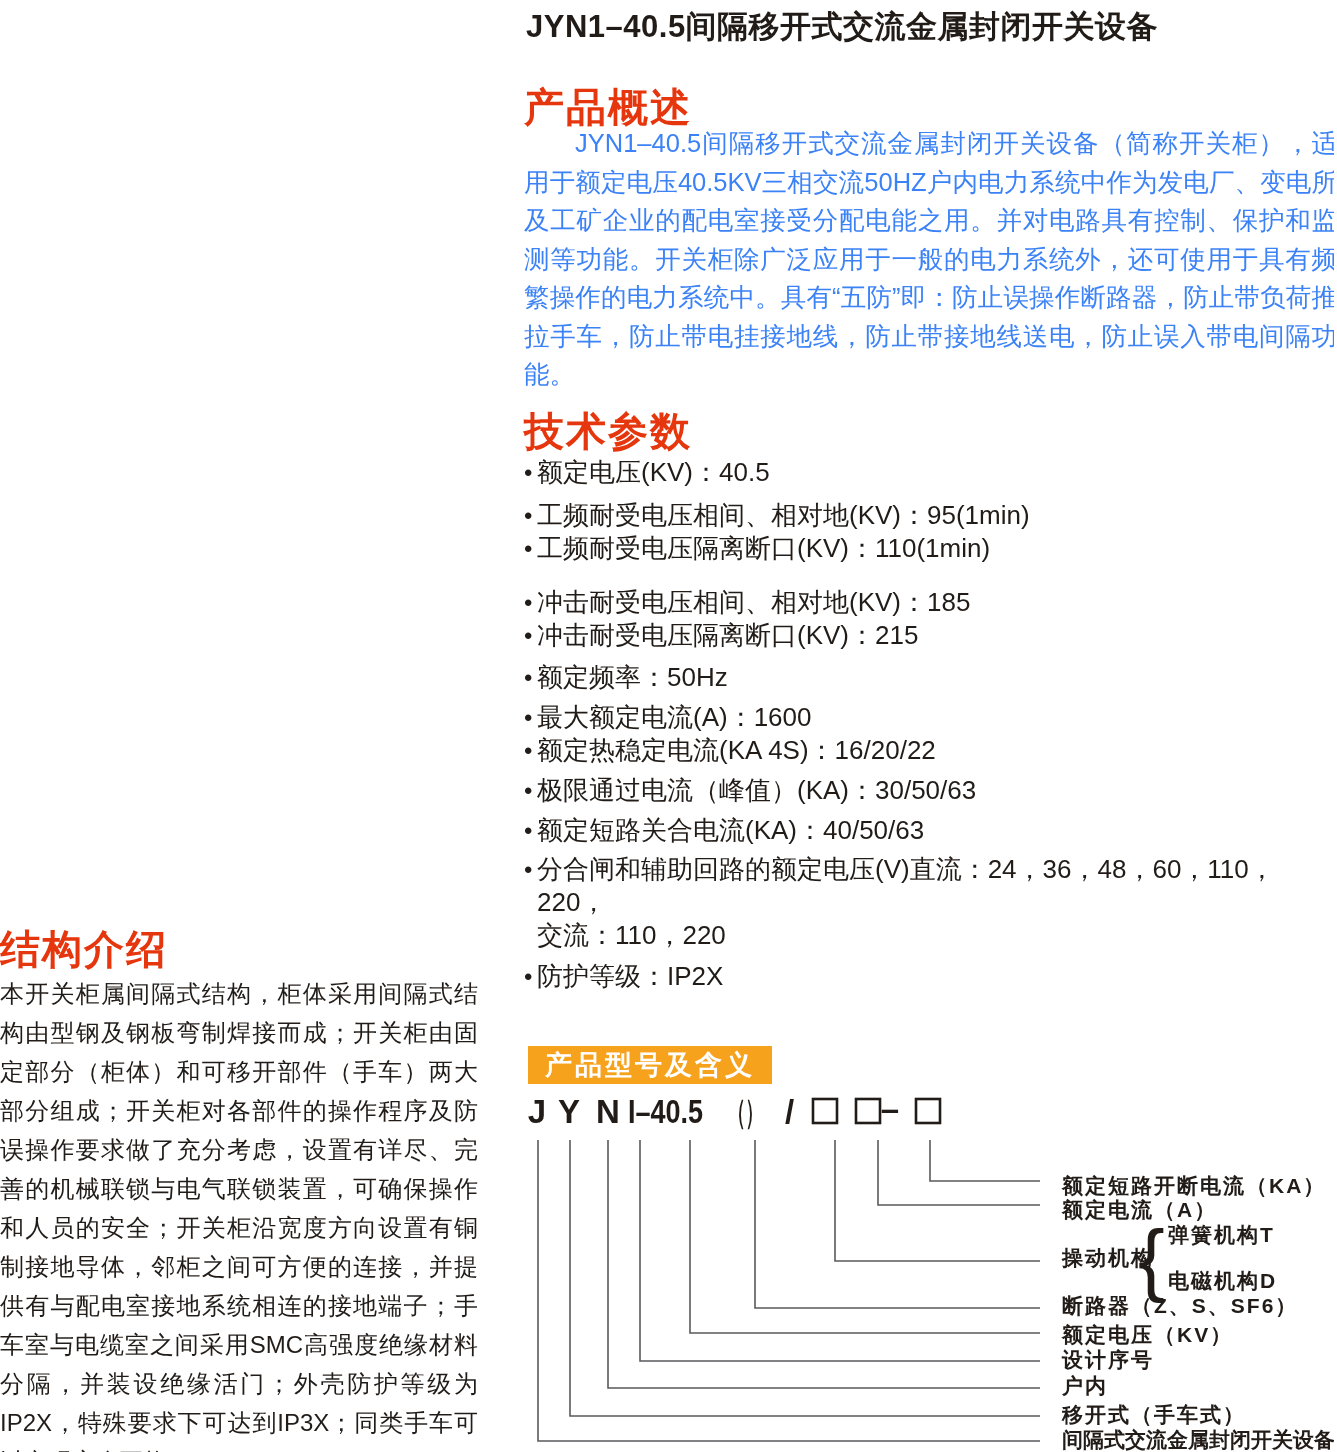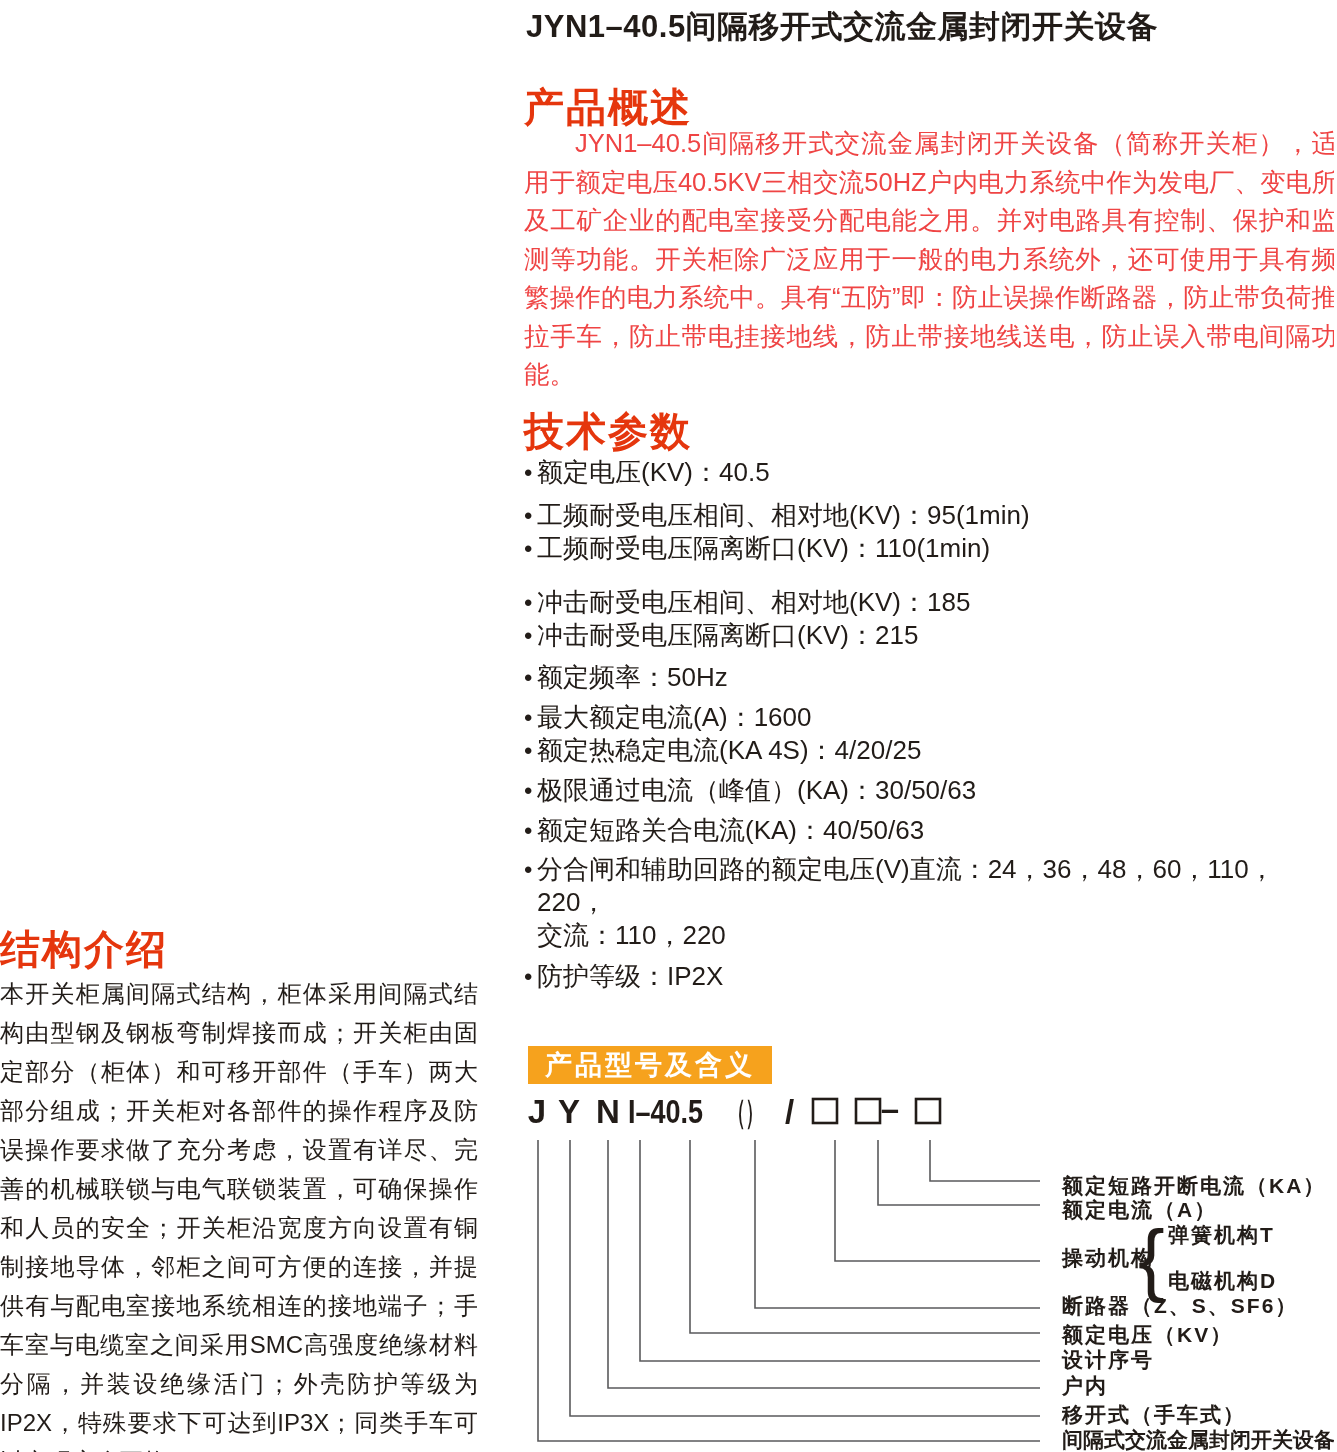--- a/index.html
+++ b/index.html
@@ -25,7 +25,7 @@
   .ov-body{
     position:absolute;left:524px;top:124px;width:813px;
     font-size:25.5px;line-height:38.5px;text-align:justify;text-indent:2em;
-    color:#ef4444;
+    color:#3b82f6;
   }
   .st-body{
     position:absolute;left:0px;top:974px;width:478px;

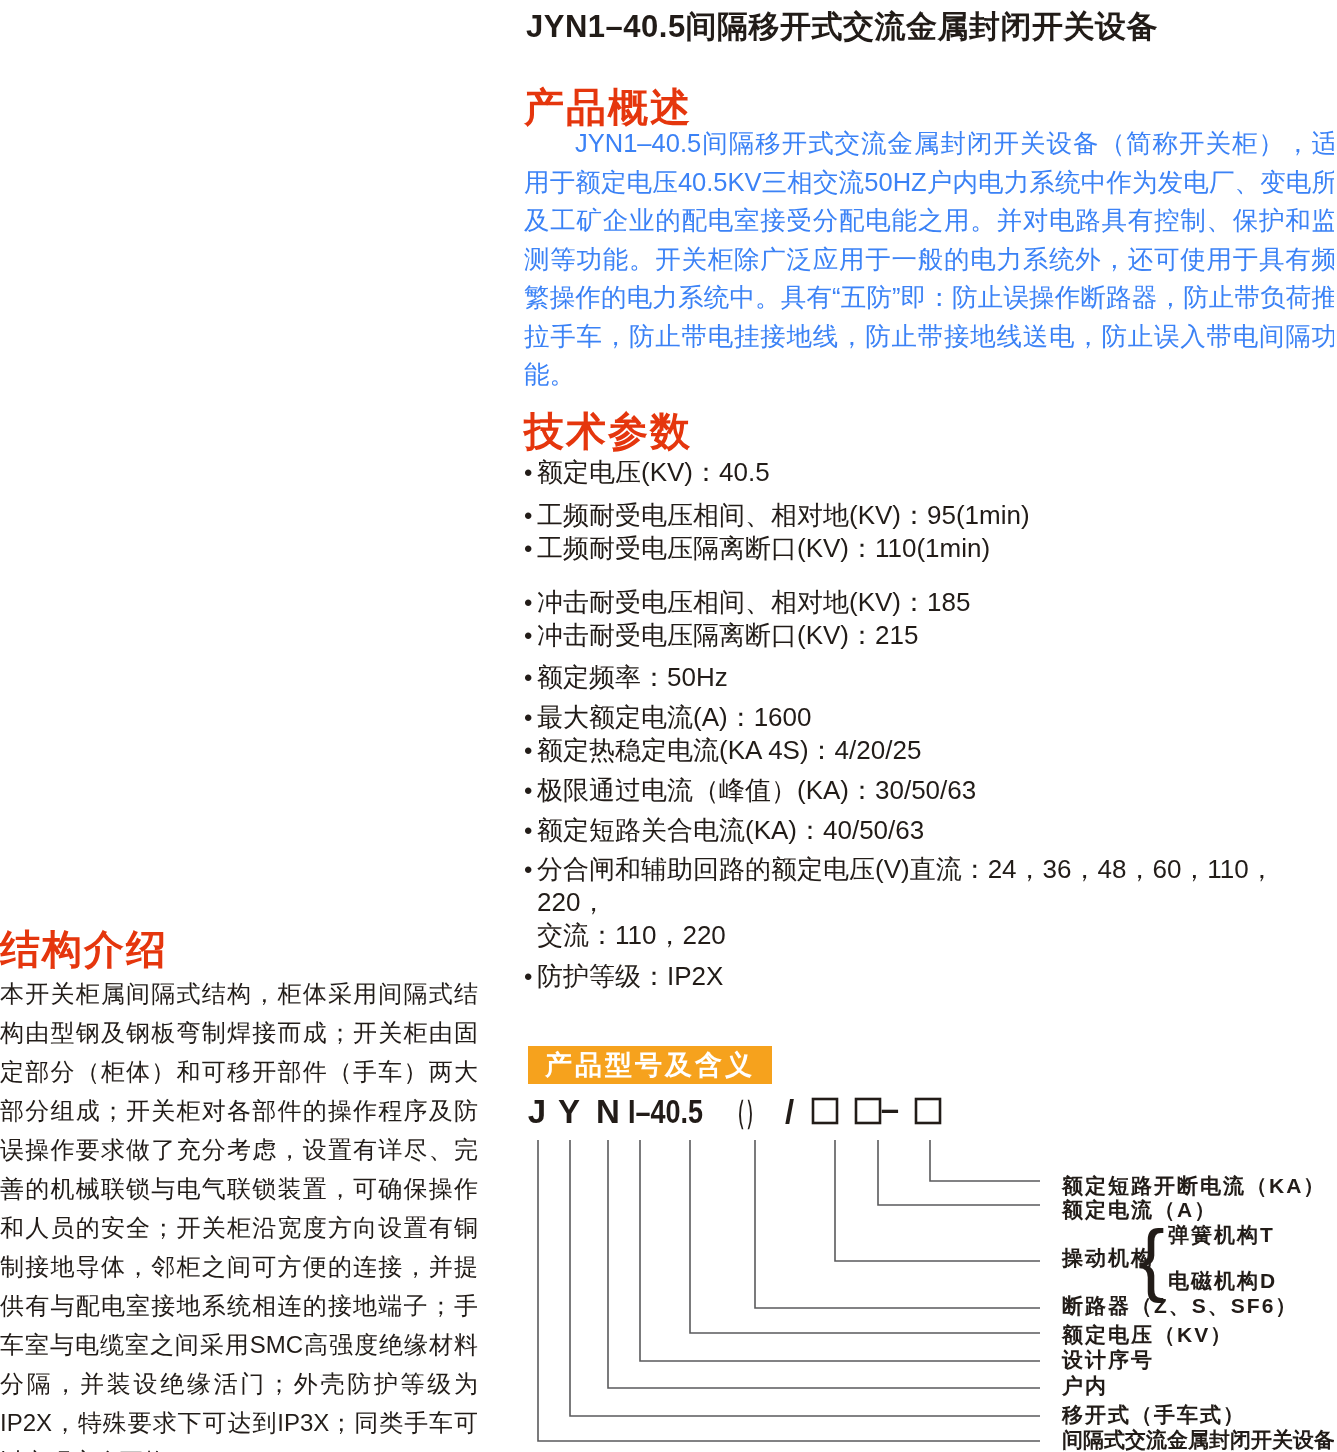--- a/index.html
+++ b/index.html
@@ -87,7 +87,7 @@
     <li>冲击耐受电压隔离断口(KV)：215</li>
     <li>额定频率：50Hz</li>
     <li>最大额定电流(A)：1600</li>
-    <li>额定热稳定电流(KA 4S)：4/20/25</li>
+    <li>额定热稳定电流(KA 4S)：16/20/22</li>
     <li>极限通过电流（峰值）(KA)：30/50/63</li>
     <li>额定短路关合电流(KA)：40/50/63</li>
     <li>分合闸和辅助回路的额定电压(V)直流：24，36，48，60，110，220，

